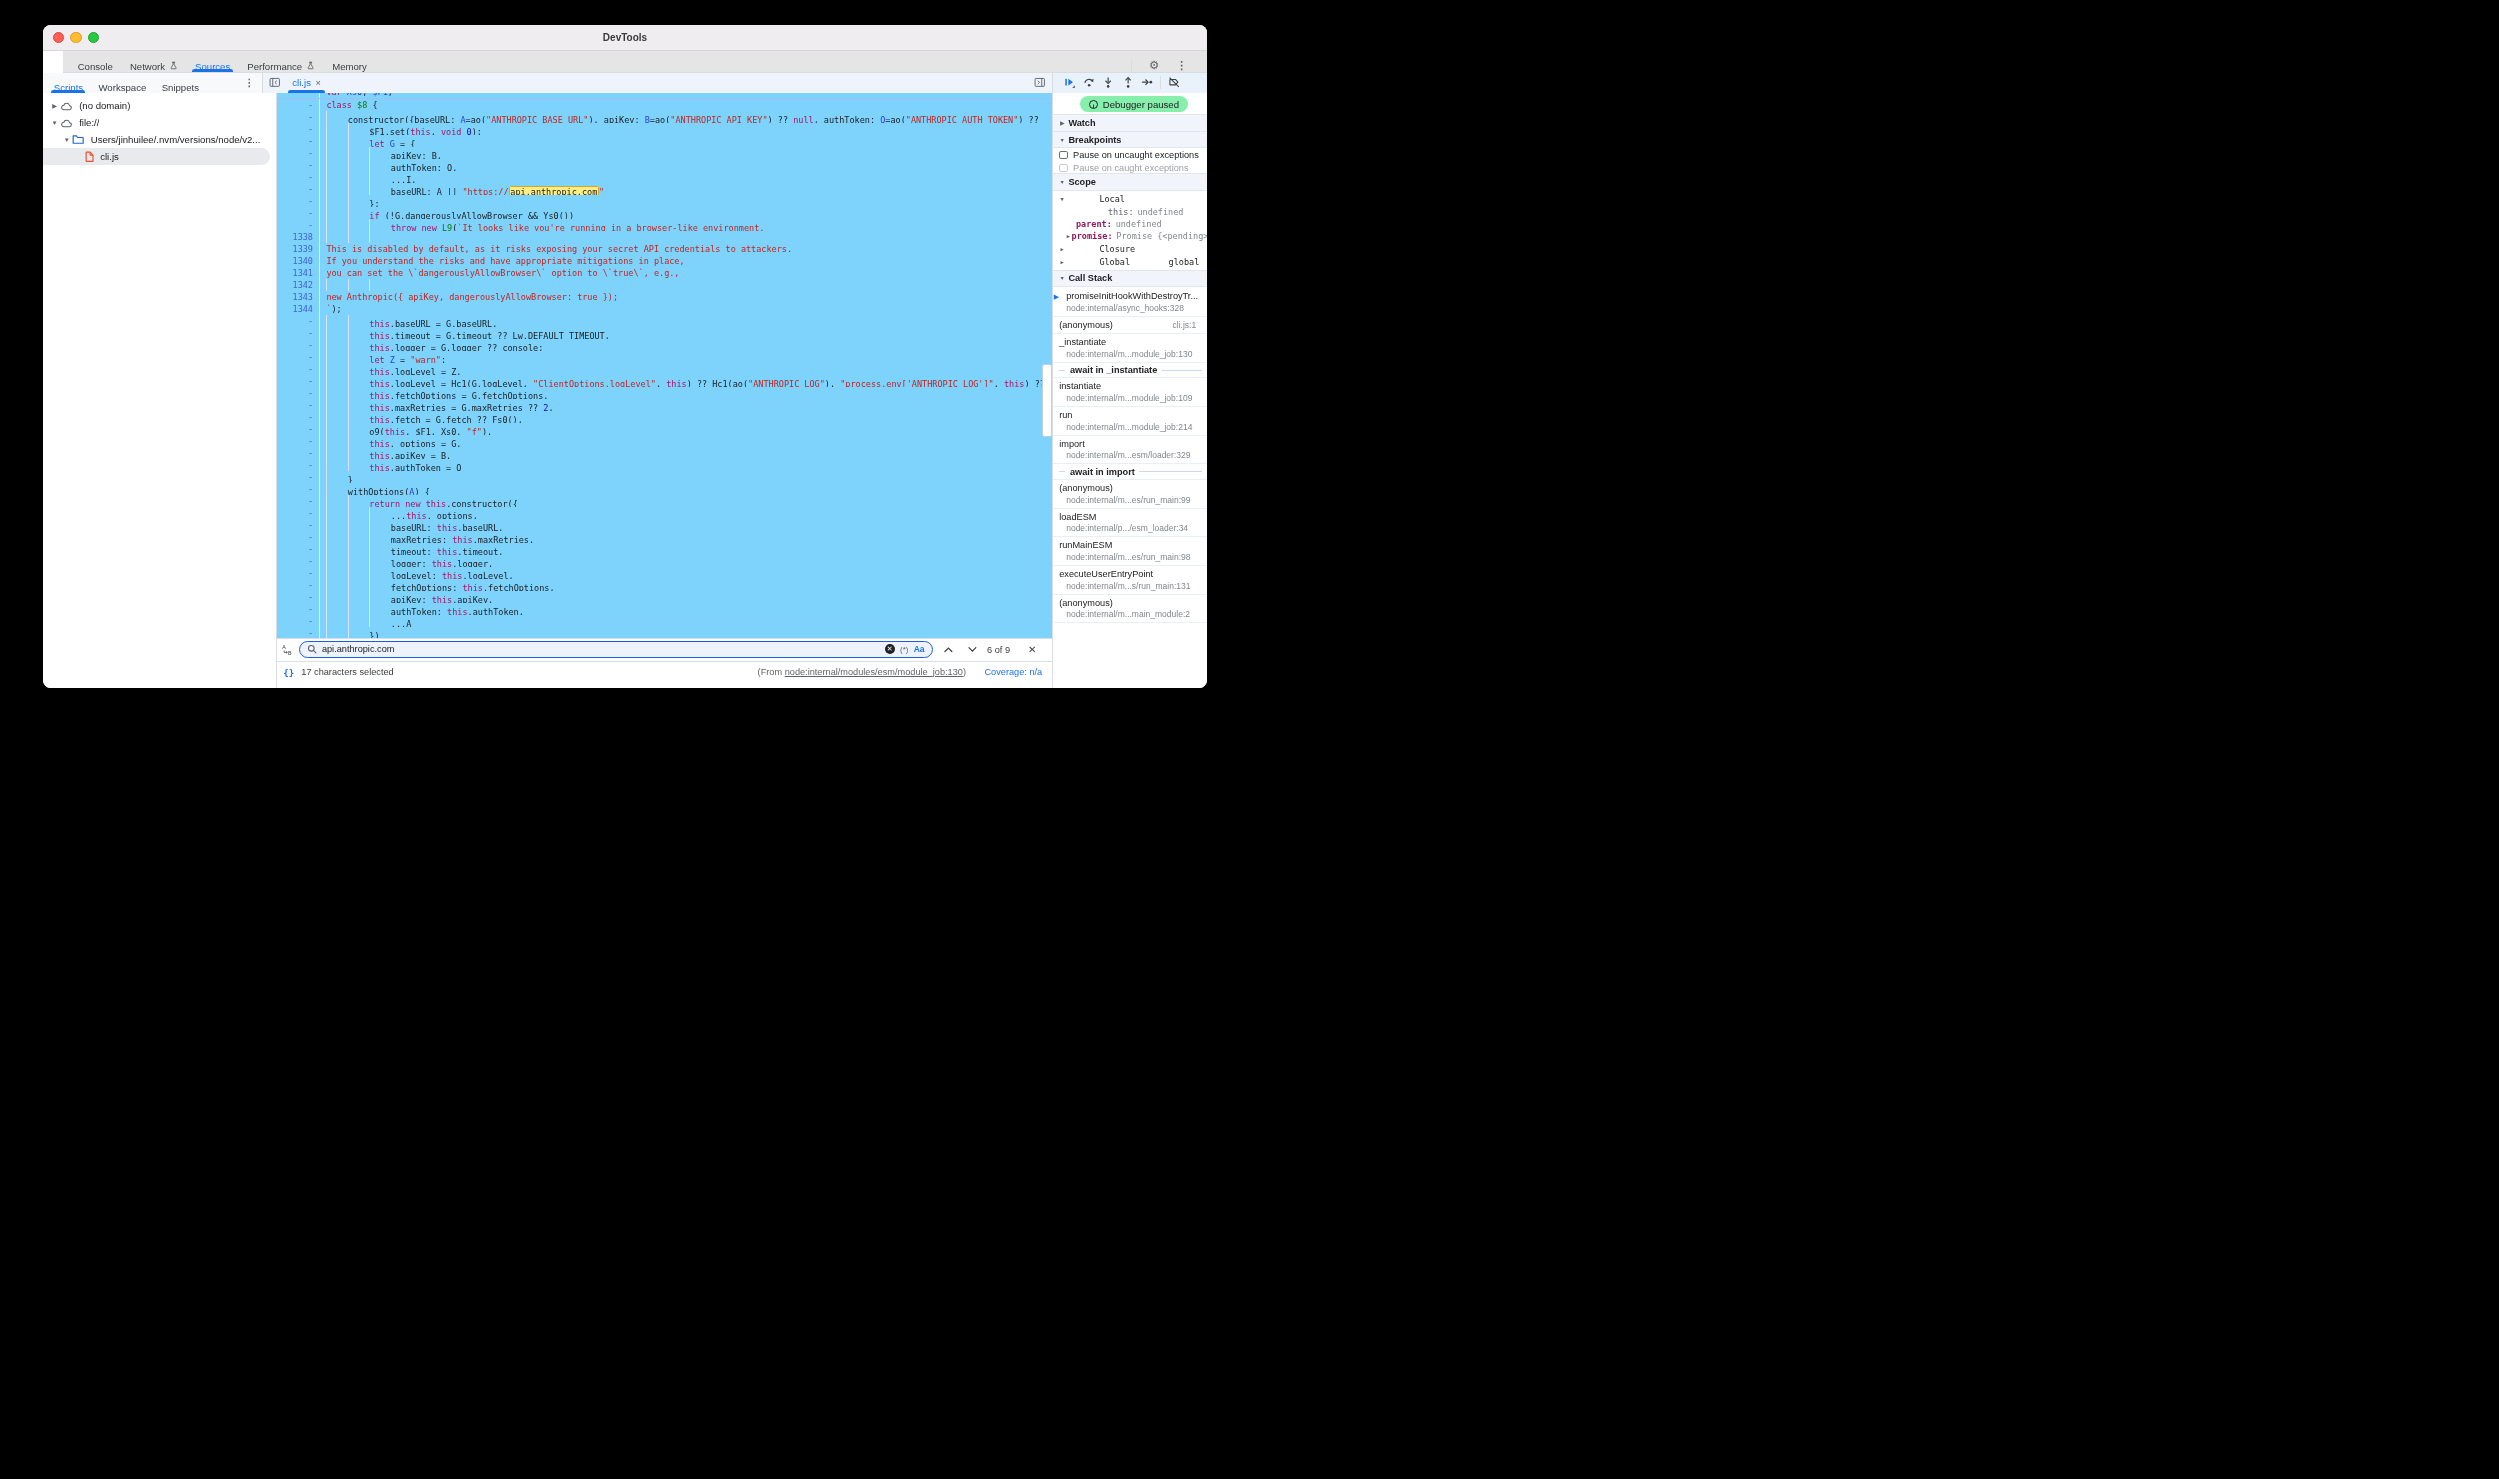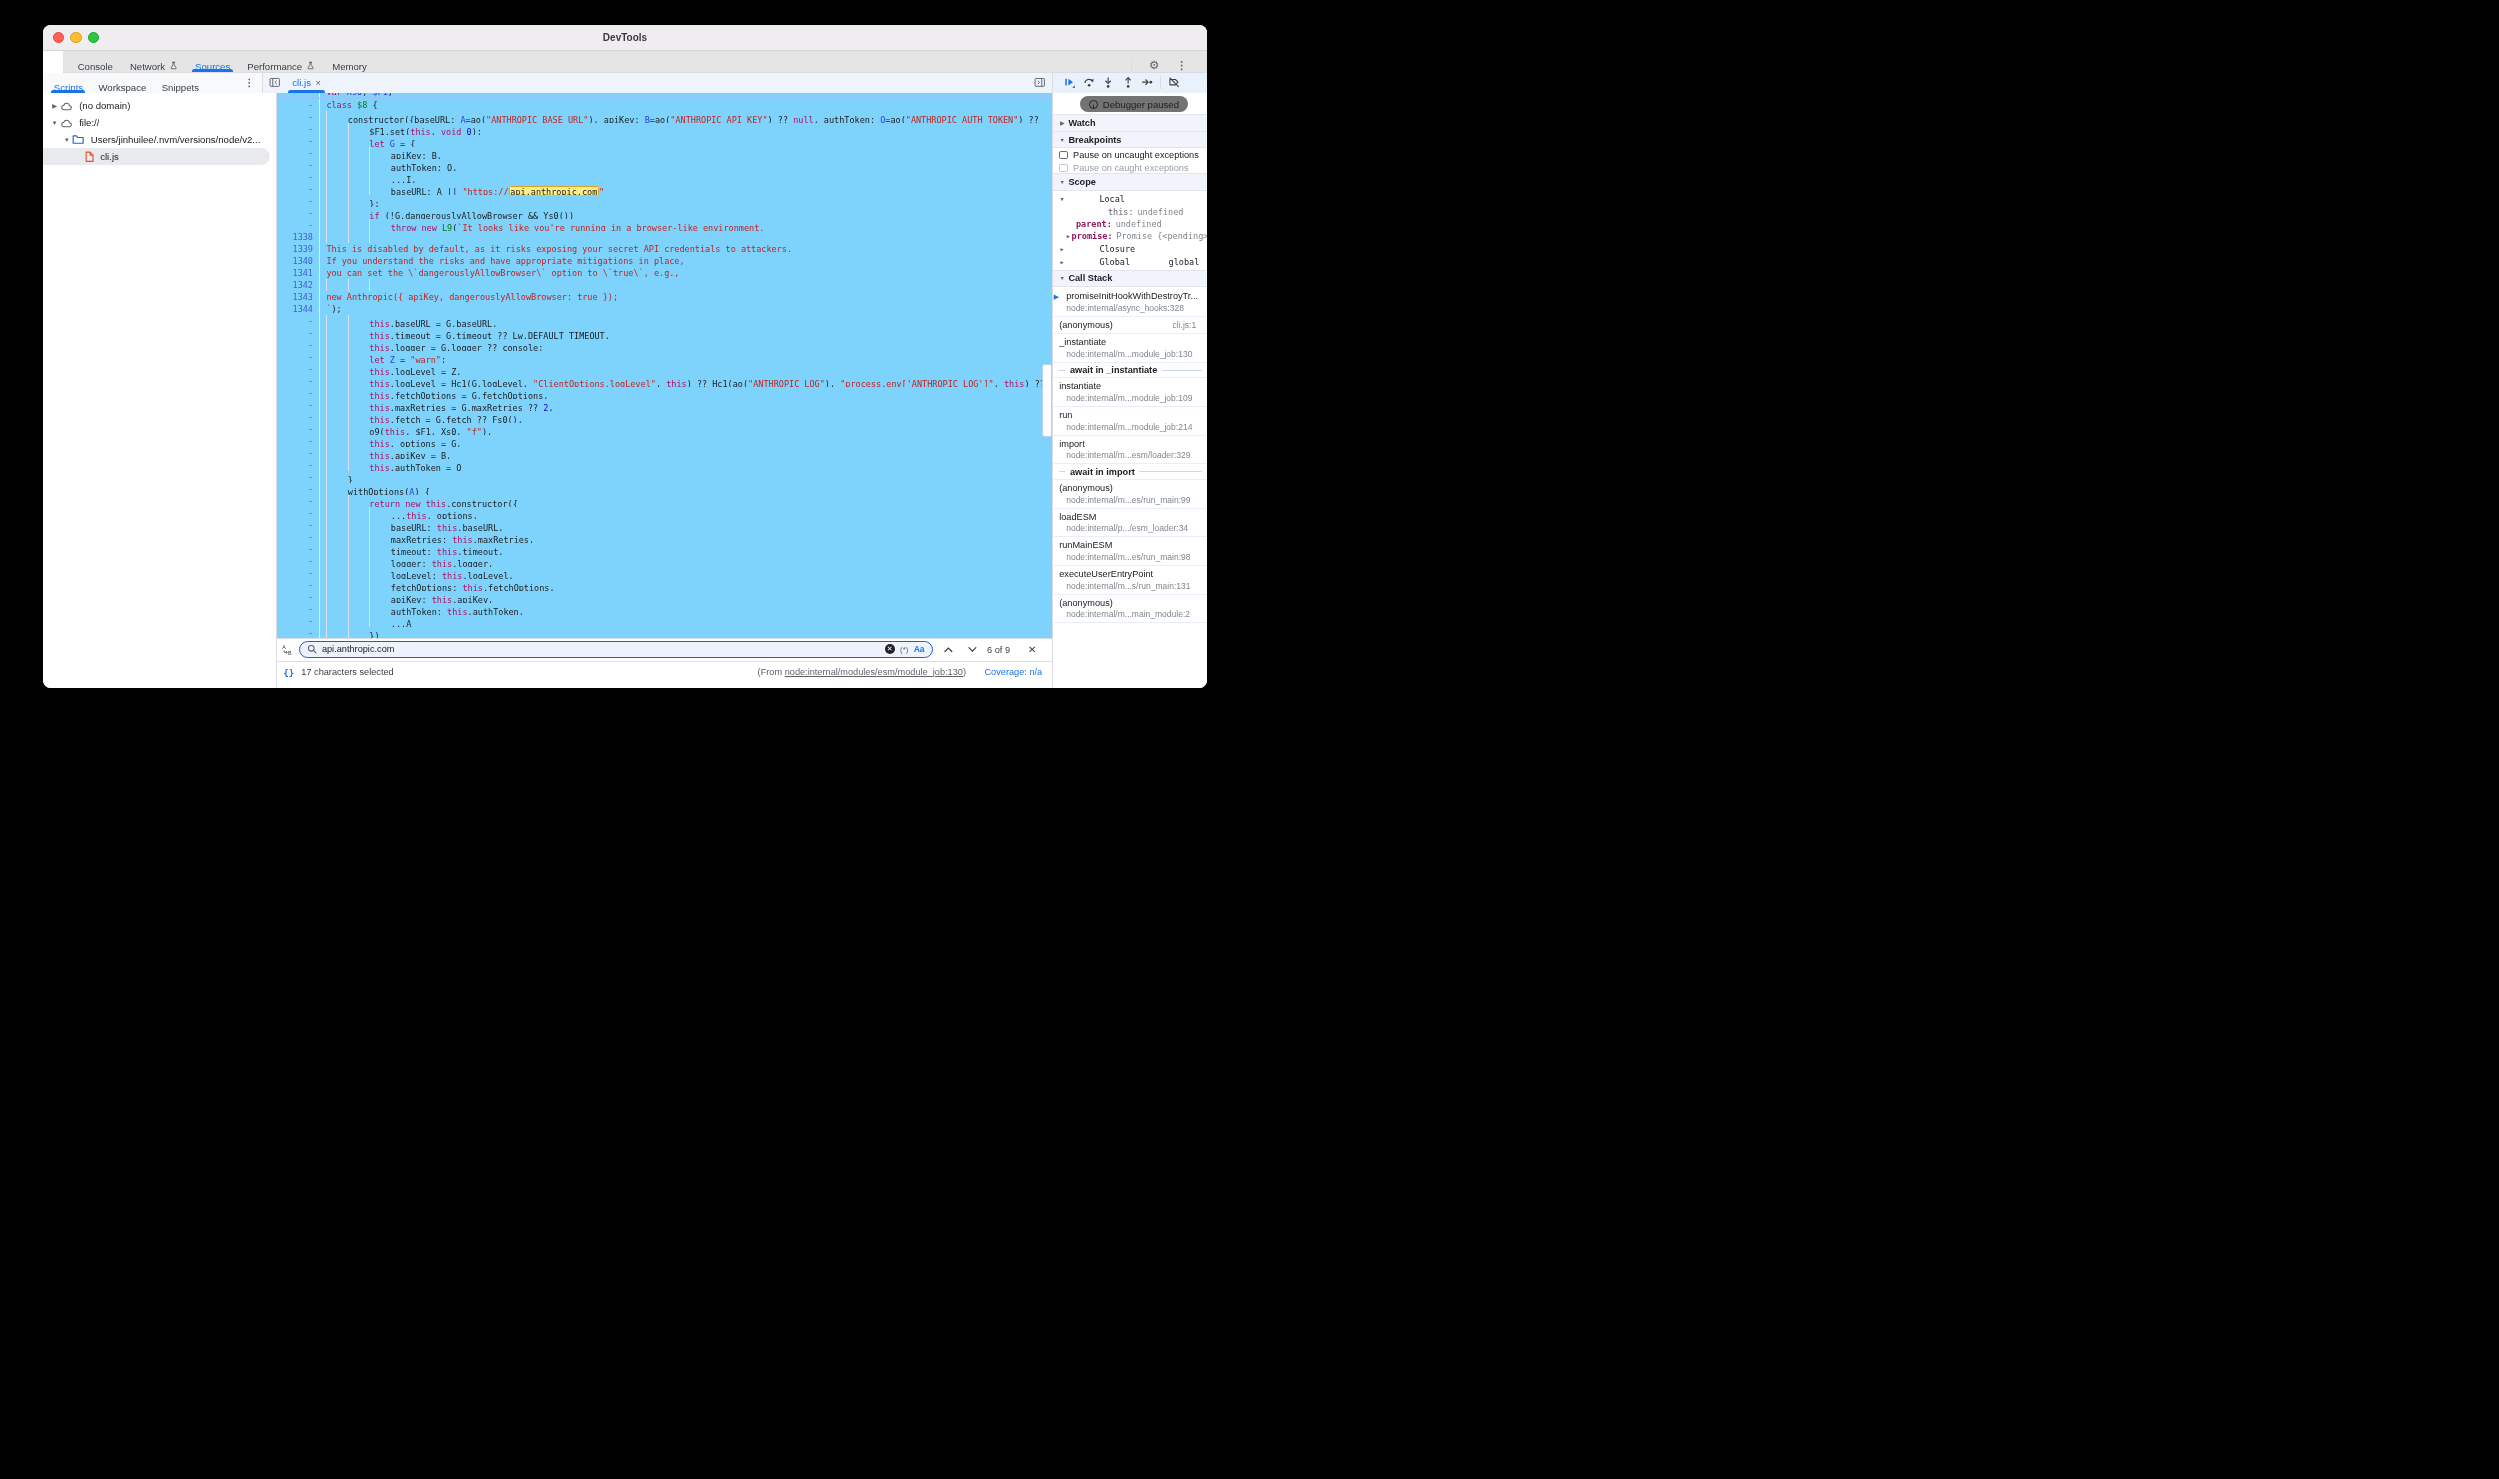--- a/index.html
+++ b/index.html
@@ -89,7 +89,7 @@
   
   .rpanel{position:absolute;left:1009px;top:68px;width:155px;bottom:0;box-sizing:border-box;background:#fff;border-left:0.8px solid #DADCE0;overflow:hidden;}
   .pausedwrap{display:flex;justify-content:center;padding:3.8px 0 3.1px 0;}
-  .pausedpill{display:inline-flex;align-items:center;gap:4.6px;background:#737373;border-radius:9.2px;padding:2.3px 9.2px;font-size:9.6px;color:#202124;margin-left:8px;}
+  .pausedpill{display:inline-flex;align-items:center;gap:4.6px;background:#86efac;border-radius:9.2px;padding:2.3px 9.2px;font-size:9.6px;color:#202124;margin-left:8px;}
   .infoi{width:9.2px;height:9.2px;border:0.9px solid #202124;border-radius:50%;font-size:6.2px;font-weight:700;line-height:9.2px;text-align:center;box-sizing:border-box;}
   .sechead{height:15.4px;display:flex;align-items:center;background:#F1F4FB;border-top:0.8px solid #E0E5F0;border-bottom:0.8px solid #E0E5F0;font-weight:700;font-size:9.2px;color:#202124;margin-top:-0.8px;}
   .sechead:first-of-type{margin-top:0;}

